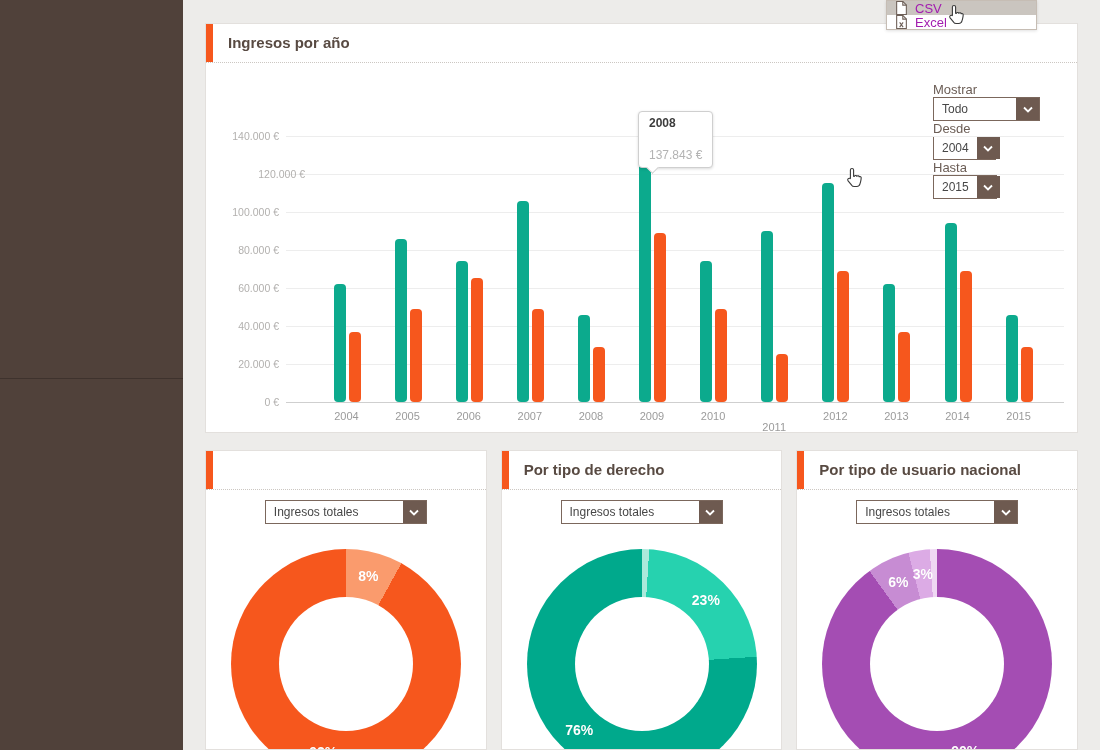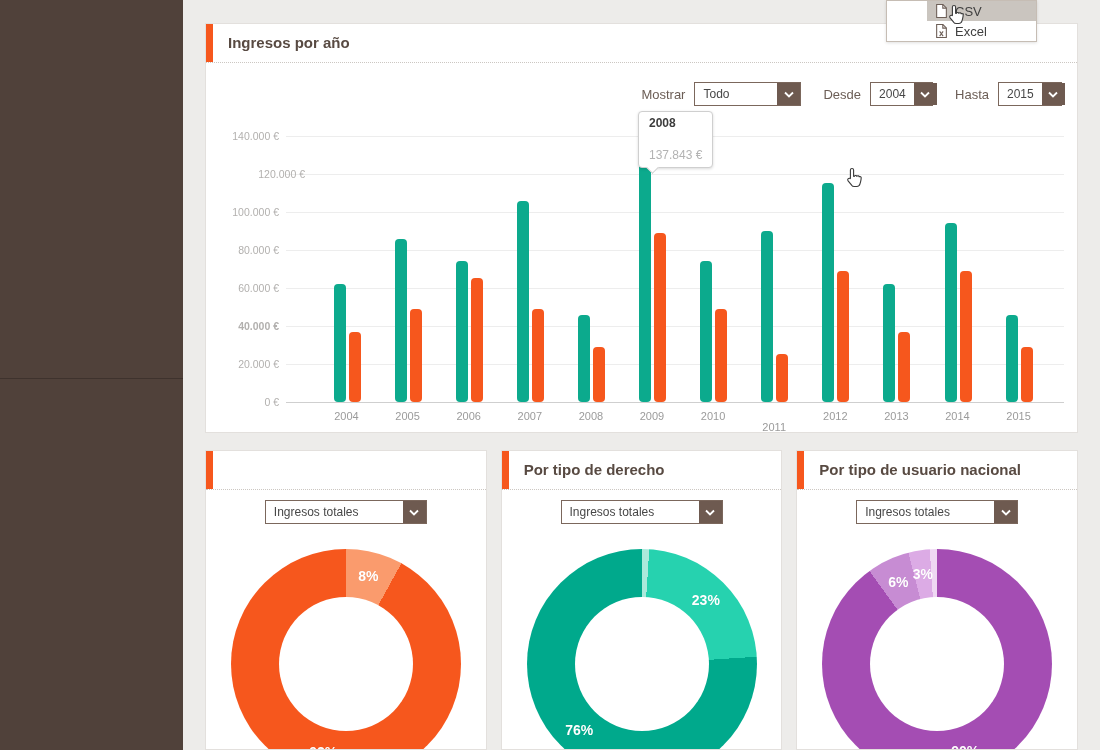--- a/index.html
+++ b/index.html
@@ -57,8 +57,8 @@
   
   .export-menu{position:absolute;left:886px;top:0;width:151px;background:#fff;
     border:1px solid #c6bdb4;box-sizing:border-box;z-index:20;box-shadow:0 1px 3px rgba(0,0,0,.12);}
-  .menu-row{height:20px;display:flex;align-items:center;padding-left:9px;gap:8px;
-    font-size:13px;color:#404040;cursor:pointer;margin-left:40px;}
+  .menu-row{height:14px;display:flex;align-items:center;padding-left:9px;gap:8px;
+    font-size:13px;color:#a21caf;cursor:pointer;}
   .menu-row.hl{background:#cac5bf;}
   .file-ic{flex:none;display:block;}
   

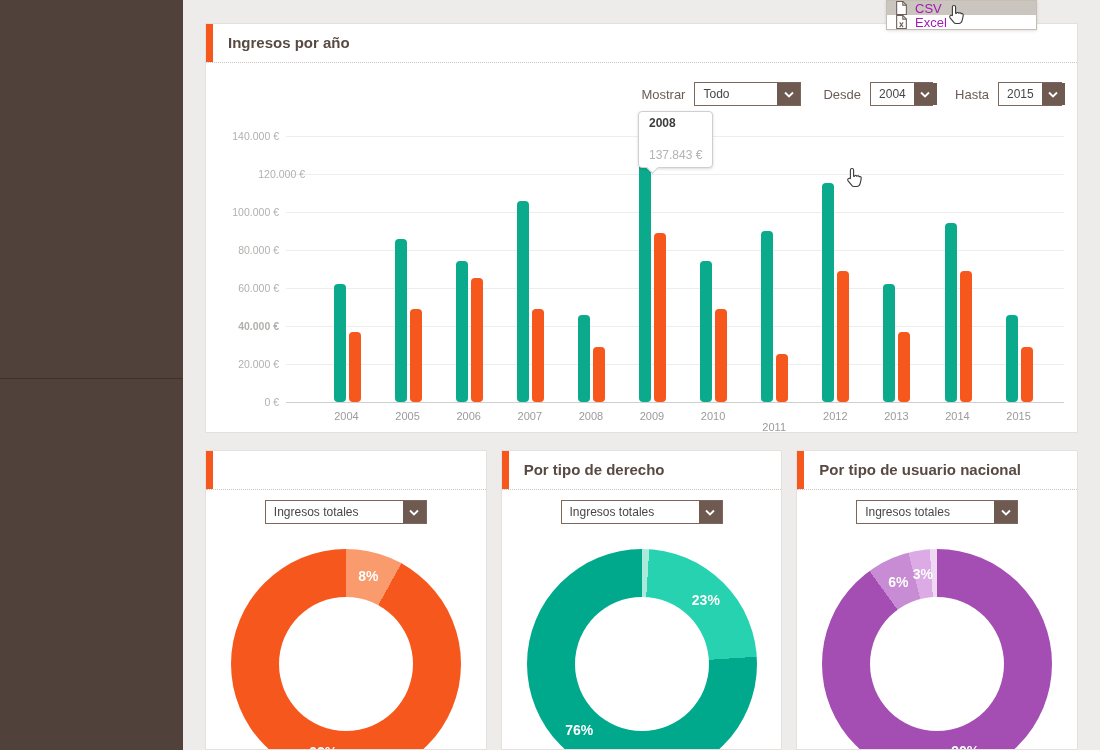--- a/index.html
+++ b/index.html
@@ -18,7 +18,7 @@
   .card-title{position:absolute;left:22px;top:0;line-height:38px;margin:0;
     font-size:15px;font-weight:700;color:#584a42;}
   
-  .filters{position:absolute;top:58px;right:15px;display:flex;align-items:center;}
+  .filters{position:absolute;top:58px;right:15px;display:flex;flex-direction:column;}
   .filter-label{font-size:13px;color:#6b5d55;margin-right:9px;}
   .select{display:flex;align-items:center;height:24px;border:1px solid #7b675c;background:#fff;
     box-sizing:border-box;margin-right:22px;cursor:pointer;}

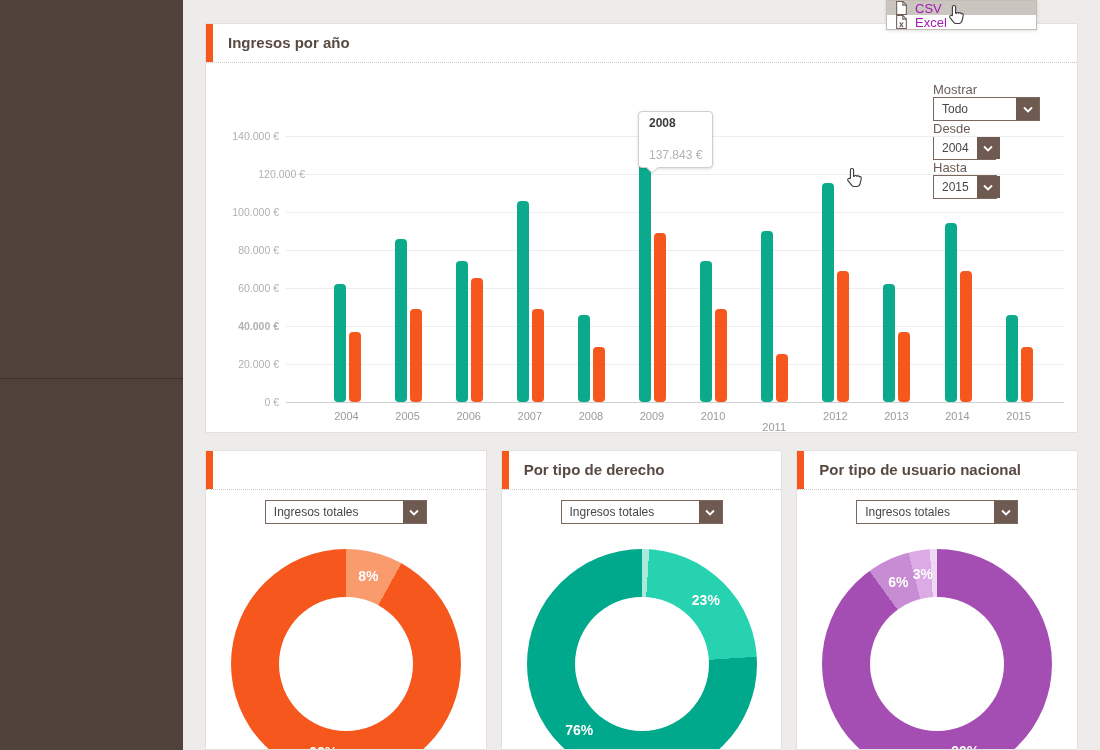--- a/index.html
+++ b/index.html
@@ -115,7 +115,7 @@
       <div class="gridline" style="top: 340px; left: 80px; width: 778px;"></div>
       <div class="ytick" style="top: 334px;">20.000 €</div>
       <div class="gridline" style="top: 302px; left: 80px; width: 778px;"></div>
-      <div class="ytick" style="top: 296px; font-weight: bold;">40.000 €</div>
+      <div class="ytick" style="top: 296px;">40.000 €</div>
       <div class="gridline" style="top: 264px; left: 80px; width: 778px;"></div>
       <div class="ytick" style="top: 258px;">60.000 €</div>
       <div class="gridline" style="top: 226px; left: 80px; width: 778px;"></div>

